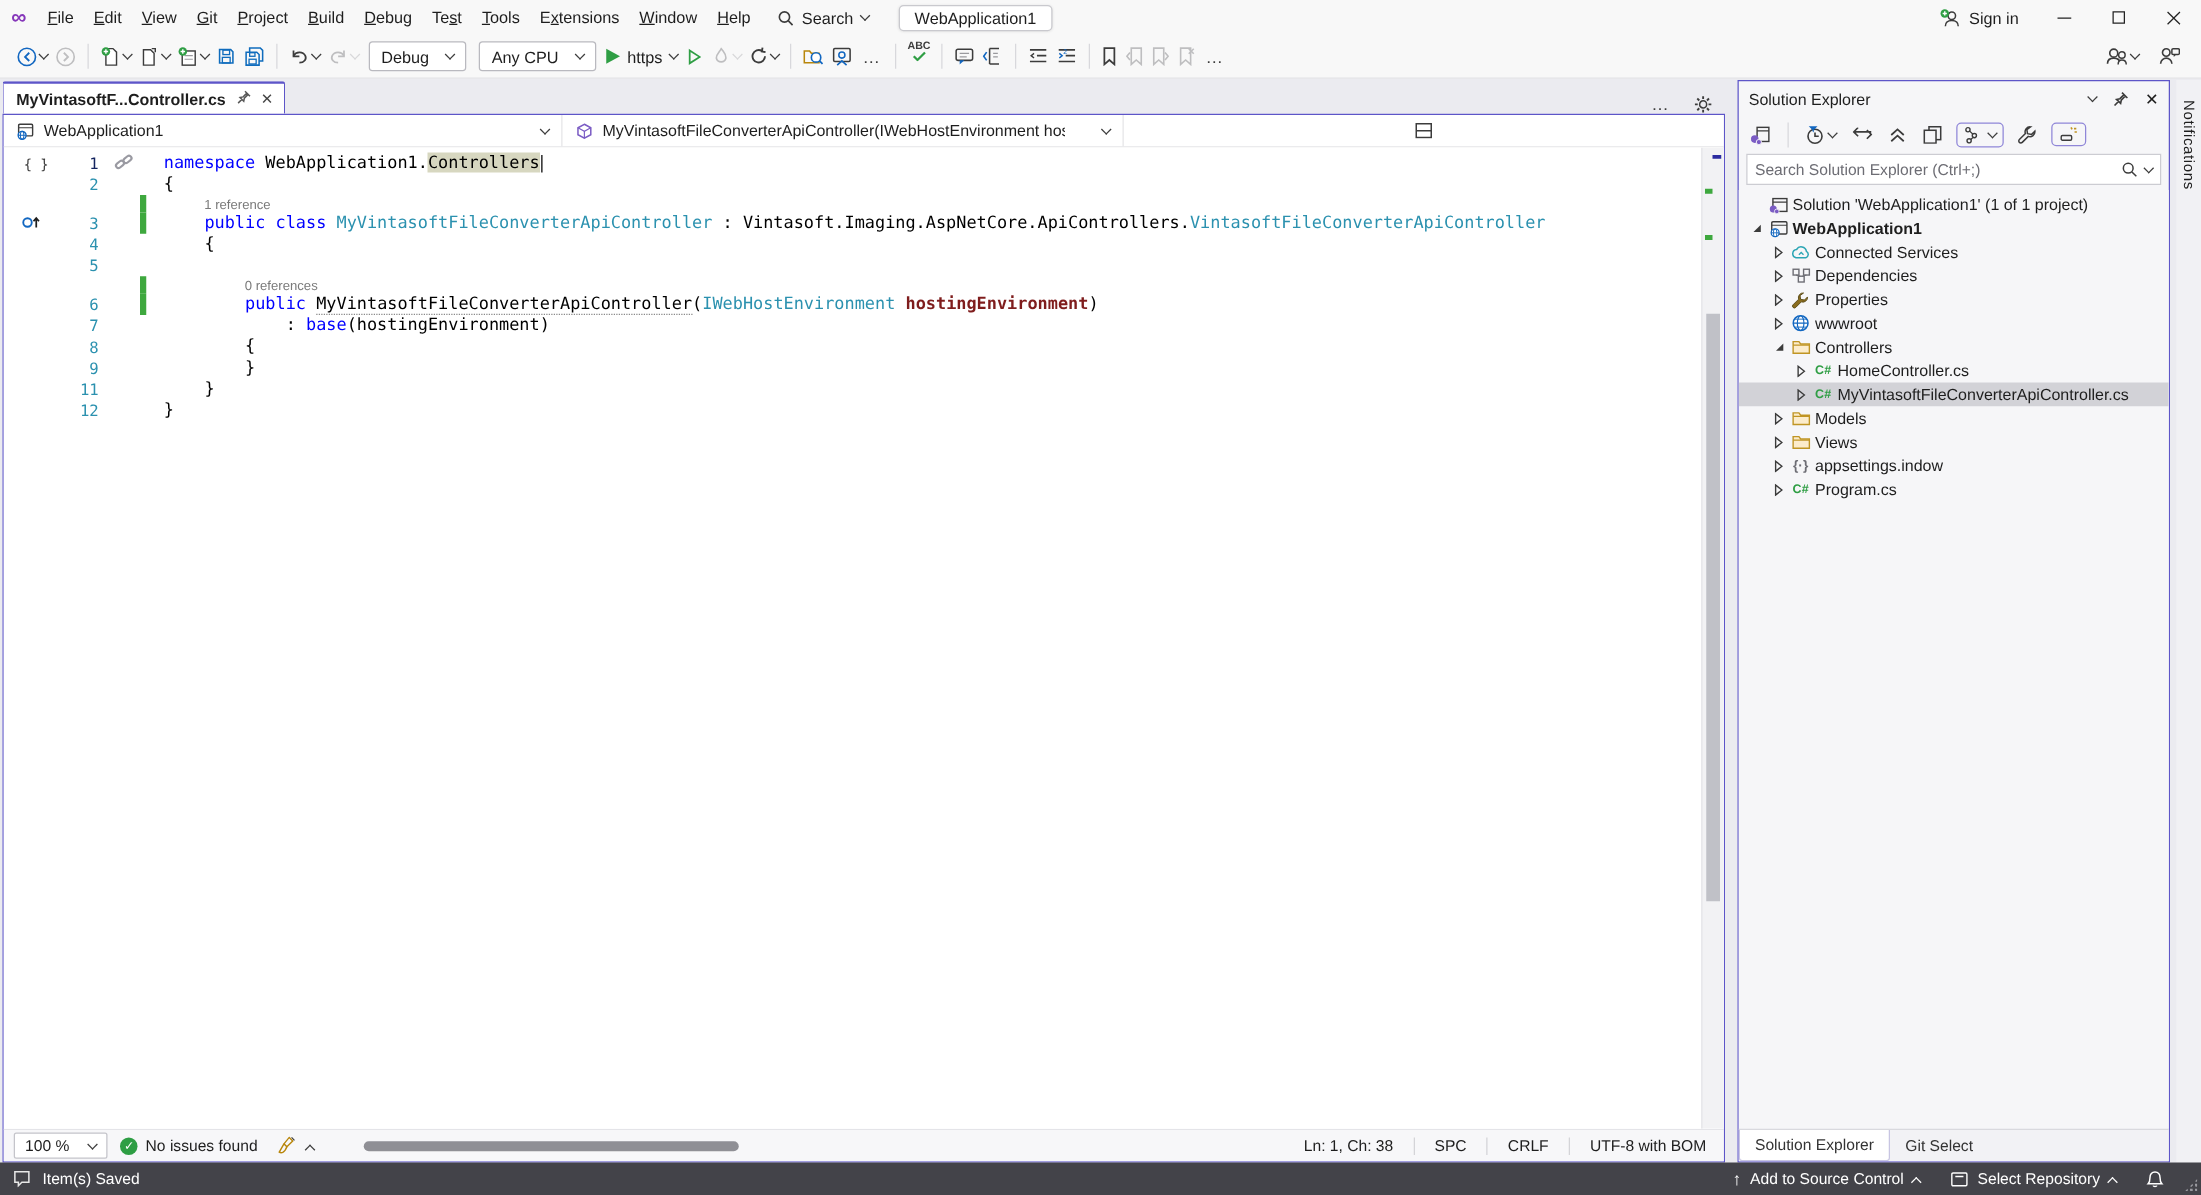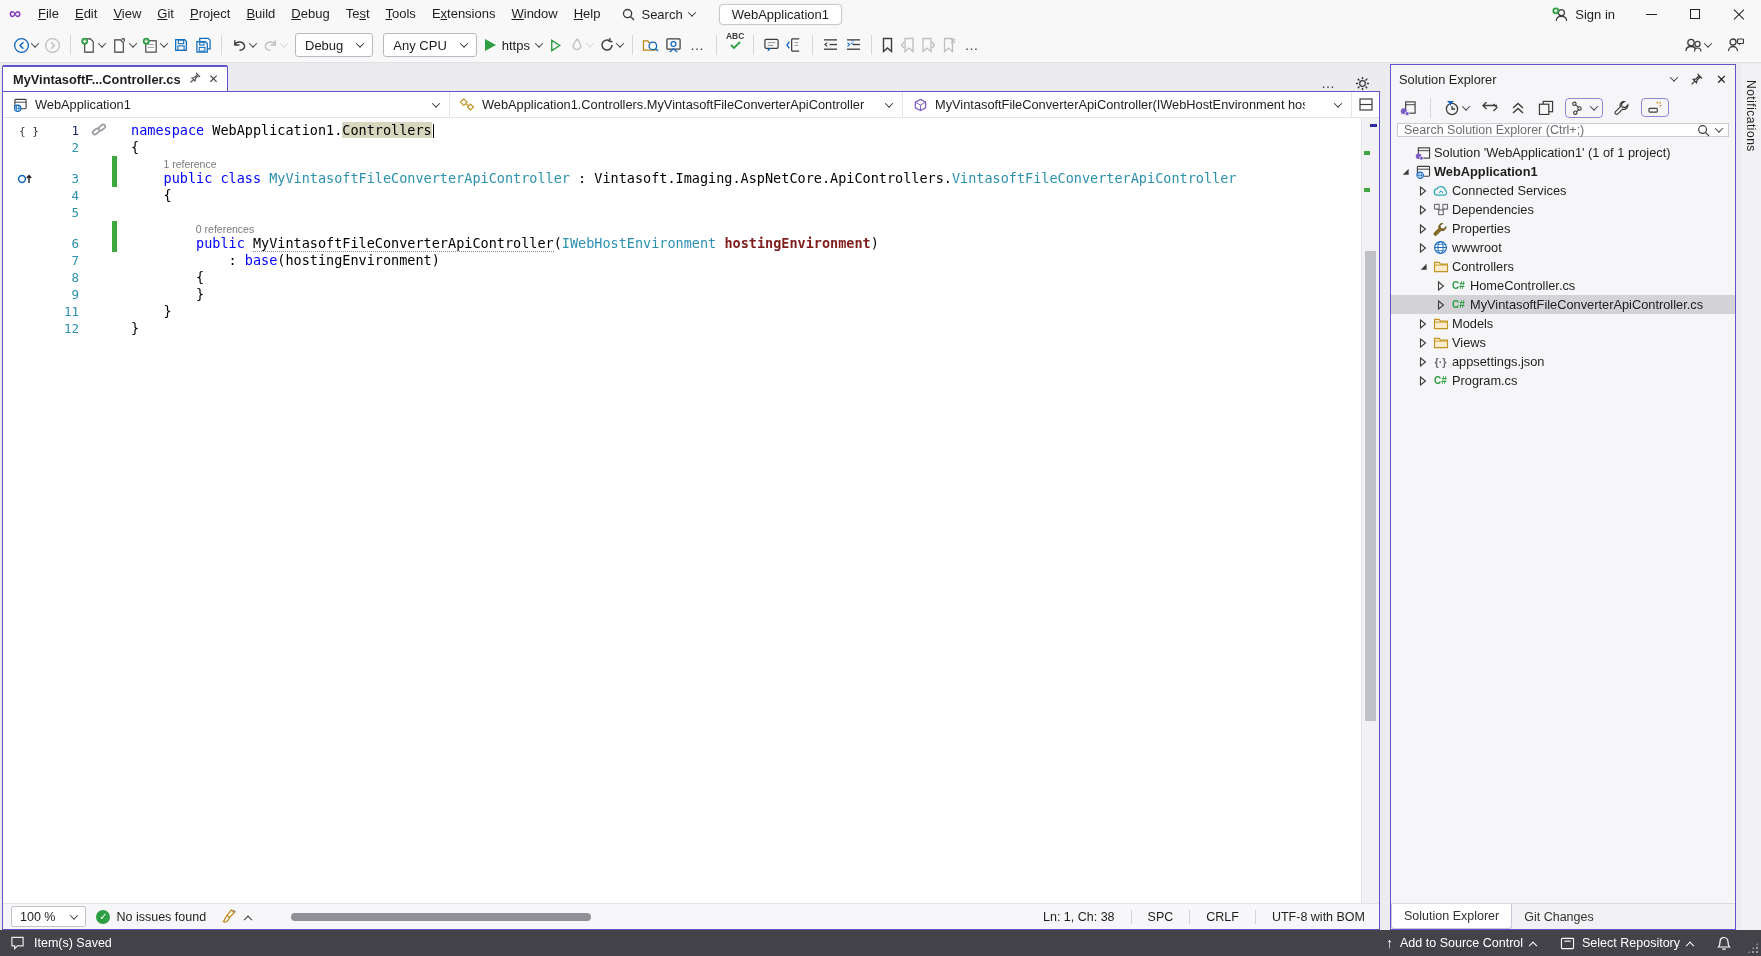--- a/index.html
+++ b/index.html
@@ -422,17 +422,6 @@
                 <line x1="1.6" y1="11" x2="8.4" y2="11" stroke="#1267c1" stroke-width=".9"></line>
               </svg>
             <span>WebApplication1</span>
-            <span class="cv"></span>
-          </div>
-          <div class="crumb crumb2">
-            <svg width="15" height="14" viewBox="0 0 16 15">
-                <g fill="none" stroke="#c09524" stroke-width="1.3">
-                  <rect x="1.5" y="2" width="5" height="5" transform="rotate(45 4 4.5)"></rect>
-                  <rect x="9" y="7.5" width="4.4" height="4.4" transform="rotate(45 11.2 9.7)"></rect>
-                  <path d="M6.5 6.5 L9.5 8.5"></path>
-                </g>
-              </svg>
-            <span>WebApplication1.Controllers.MyVintasoftFileConverterApiController</span>
             <span class="cv"></span>
           </div>
           <div class="crumb crumb3">

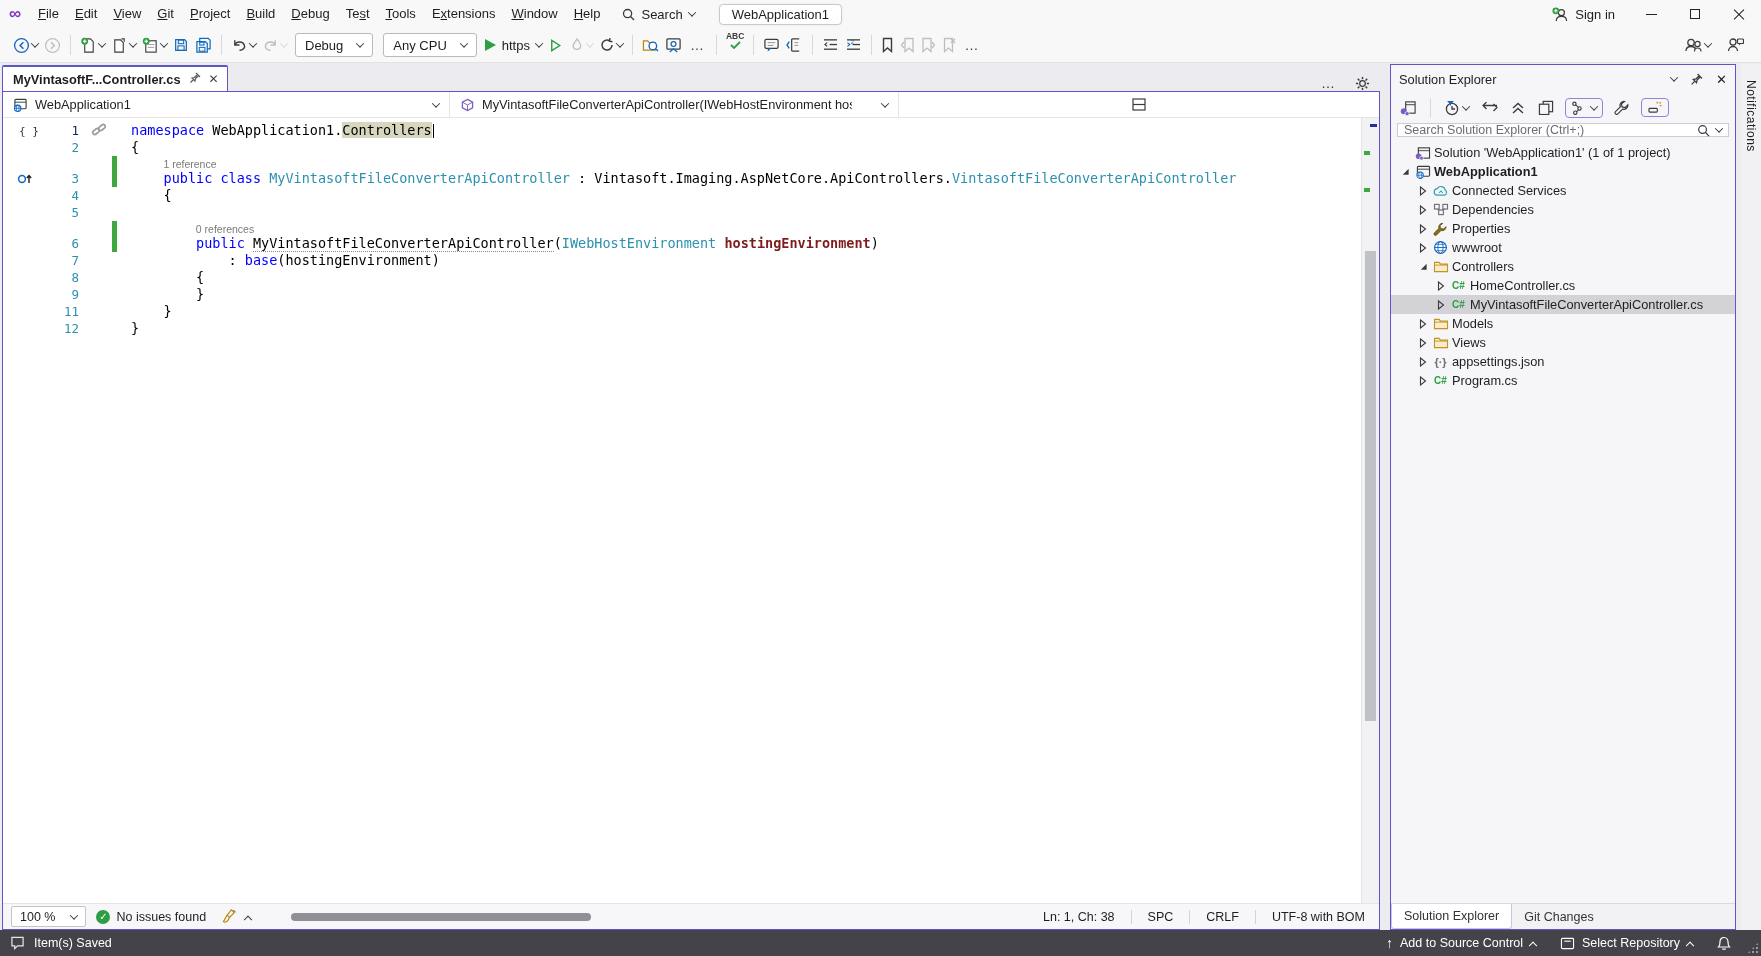--- a/index.html
+++ b/index.html
@@ -89,7 +89,7 @@
   .se-toolbar { height:29px; display:flex; align-items:center; gap:9px; padding:0 7px; }
   .se-tbtn { display:flex; align-items:center; gap:3px; padding:2px 2px; border-radius:3px; }
   .se-tbtn.boxed { border:1px solid #8f86d8; border-radius:4px; padding:2px 5px; }
-  .se-search { margin:1px 6px 4px 6px; height:14px; background:#fff; border:1px solid #ccccd2; display:flex; align-items:center; padding:0 6px; gap:6px; }
+  .se-search { margin:1px 6px 4px 6px; height:25px; background:#fff; border:1px solid #ccccd2; display:flex; align-items:center; padding:0 6px; gap:6px; }
   .se-search input { border:none; outline:none; flex:1; font-size:12.5px; font-family:"Liberation Sans",sans-serif; color:#1e1e1e; background:transparent; }
   .se-search input::placeholder { color:#6d6d74; }
   .se-tree { flex:1; overflow:hidden; background:#f6f6f8; padding-top:2px; }

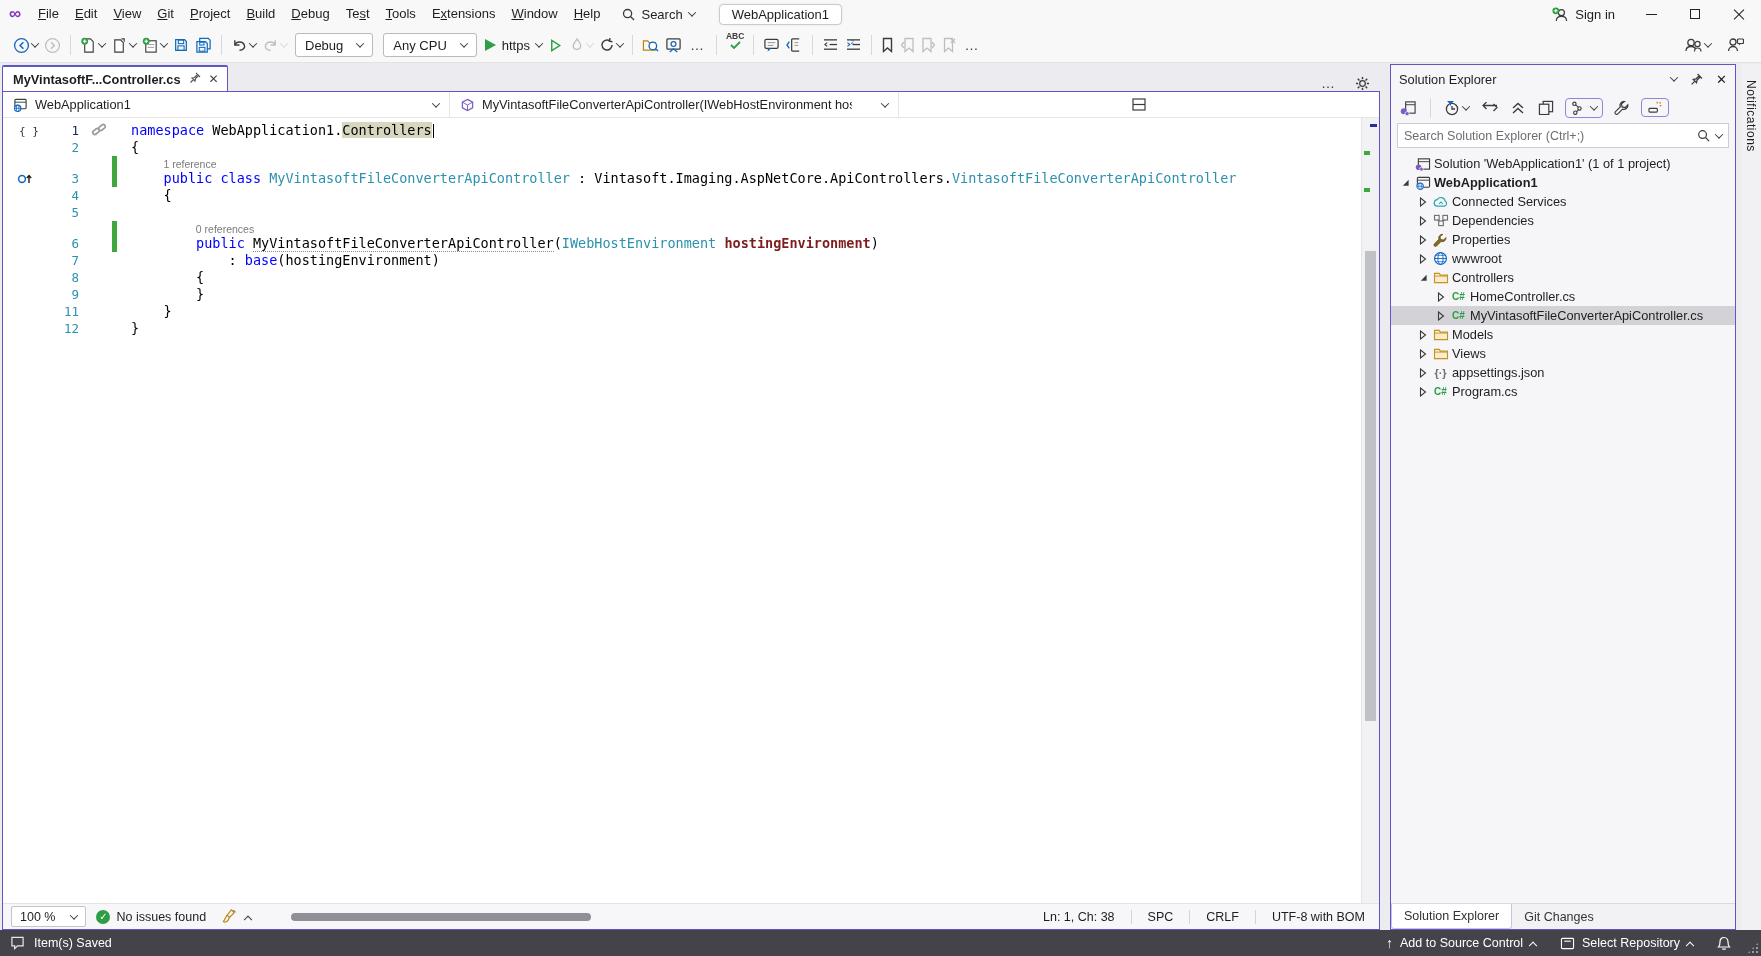--- a/index.html
+++ b/index.html
@@ -745,7 +745,7 @@
             <span class="ticon">
               <span class="jsonbadge">{·}</span>
             </span>
-            <span class="tlabel">appsettings.json</span>
+            <span class="tlabel">appsettings.indow</span>
           </div>
           <div class="trow" style="padding-left: 24px;">
             <span class="arr">

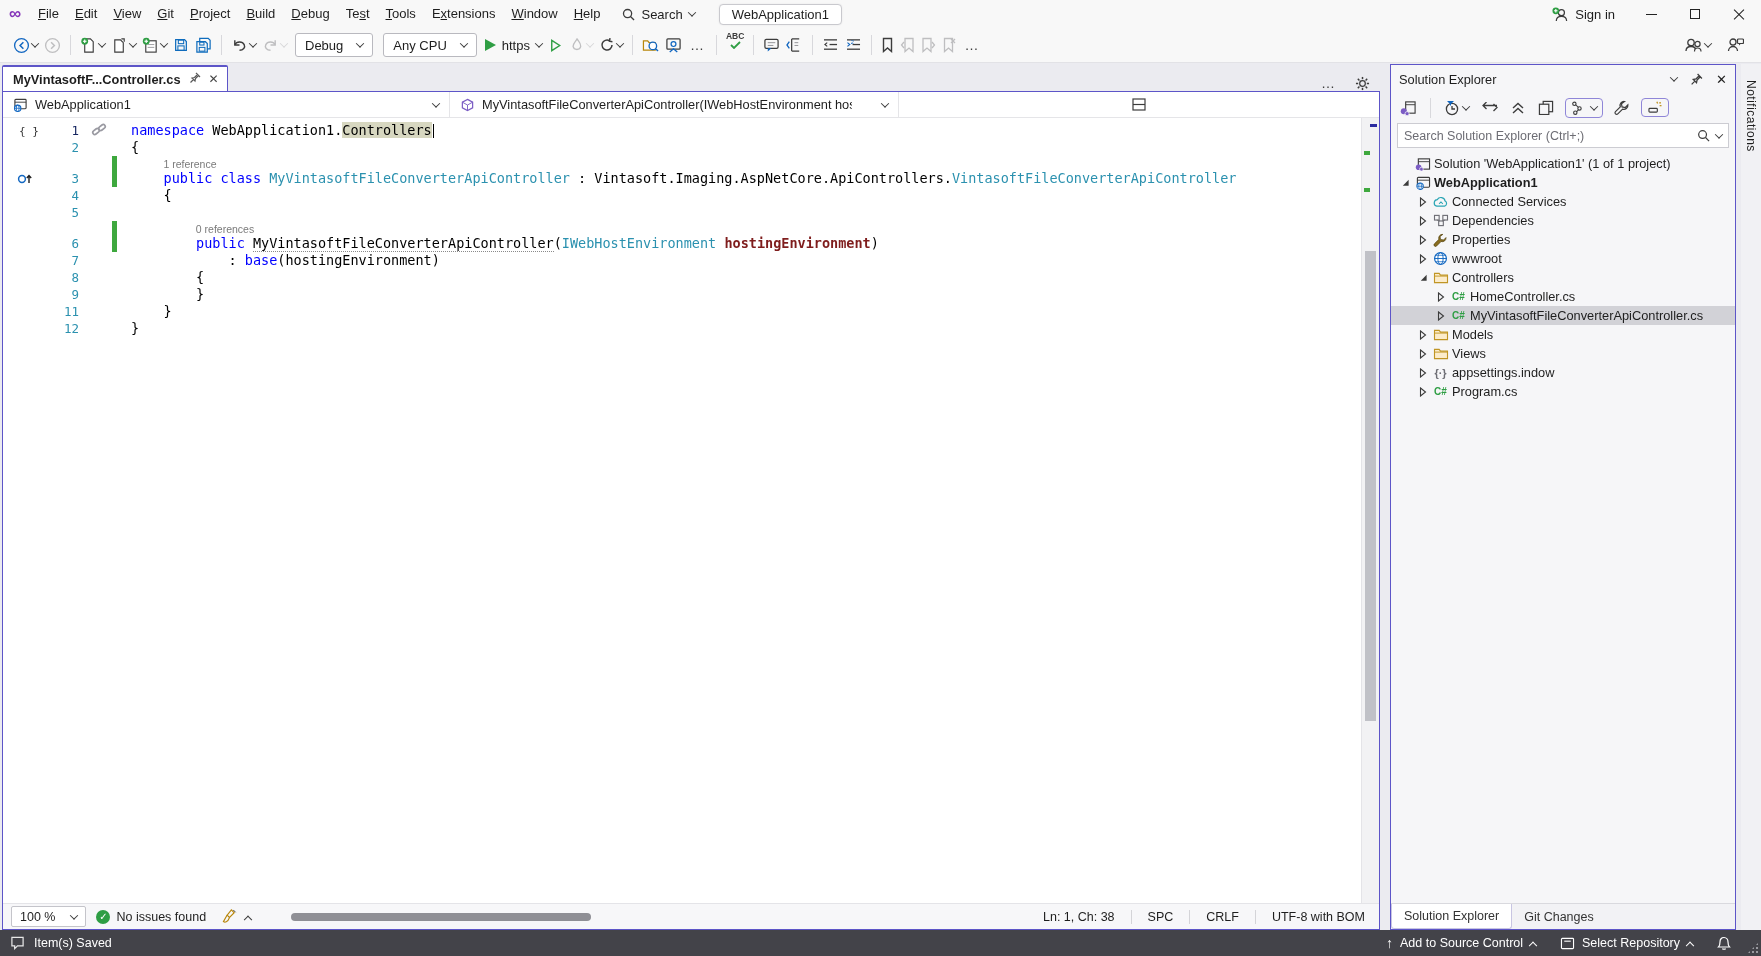--- a/index.html
+++ b/index.html
@@ -761,7 +761,7 @@
         </div>
       <div class="se-bottom" id="se-bottom-tabs">
           <div class="se-btab active">Solution Explorer</div>
-          <div class="se-btab">Git Changes</div>
+          <div class="se-btab">Git Select</div>
         </div>
     </div>
 

